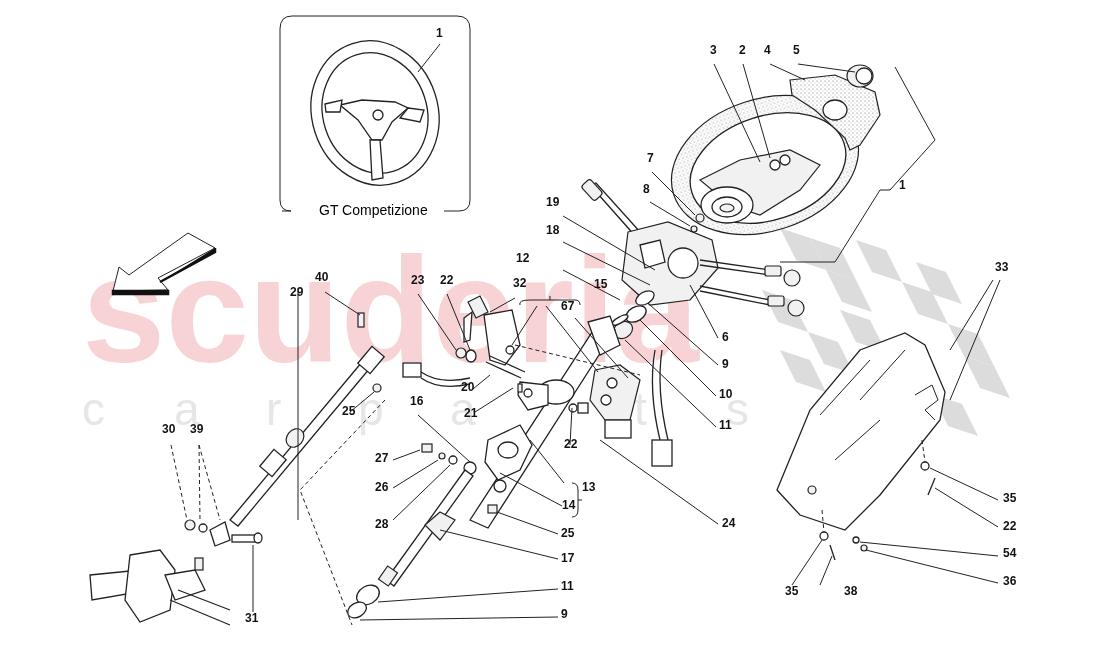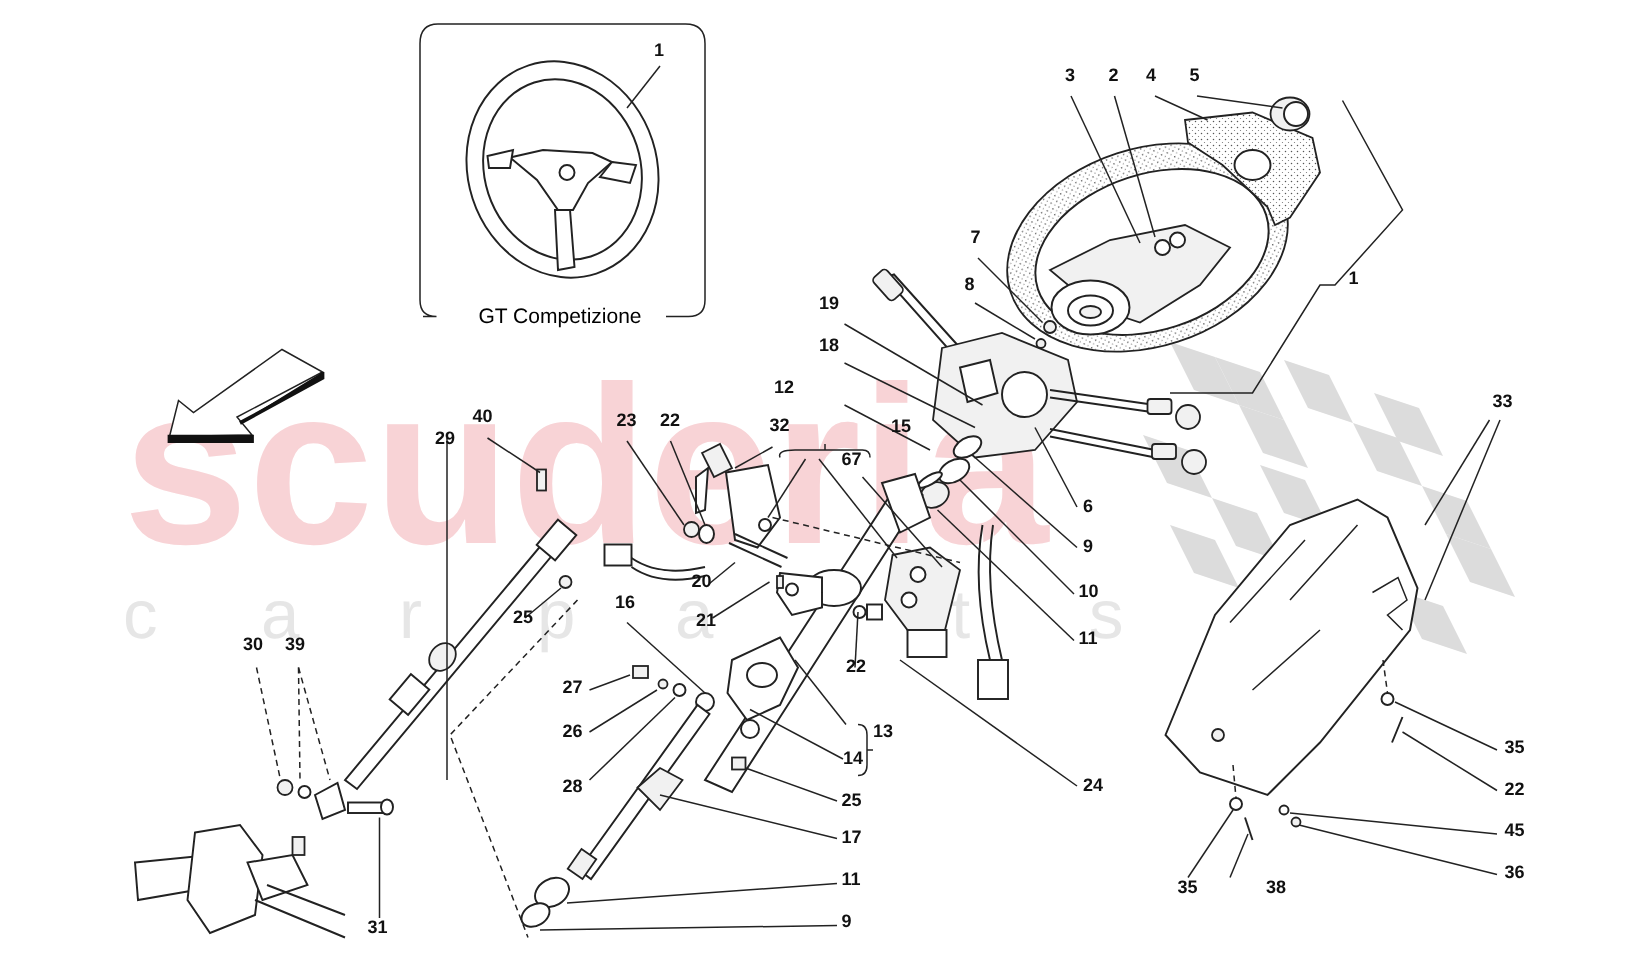--- a/index.html
+++ b/index.html
@@ -307,7 +307,7 @@
     <div class="label" style="left: 995px; top: 261px;">33</div>
     <div class="label" style="left: 1003px; top: 492px;">35</div>
     <div class="label" style="left: 1003px; top: 520px;">22</div>
-    <div class="label" style="left: 1003px; top: 547px;">45</div>
+    <div class="label" style="left: 1003px; top: 547px;">54</div>
     <div class="label" style="left: 1003px; top: 575px;">36</div>
     <div class="label" style="left: 785px; top: 585px;">35</div>
     <div class="label" style="left: 813px; top: 585px; margin-left: 31px;">38</div>

